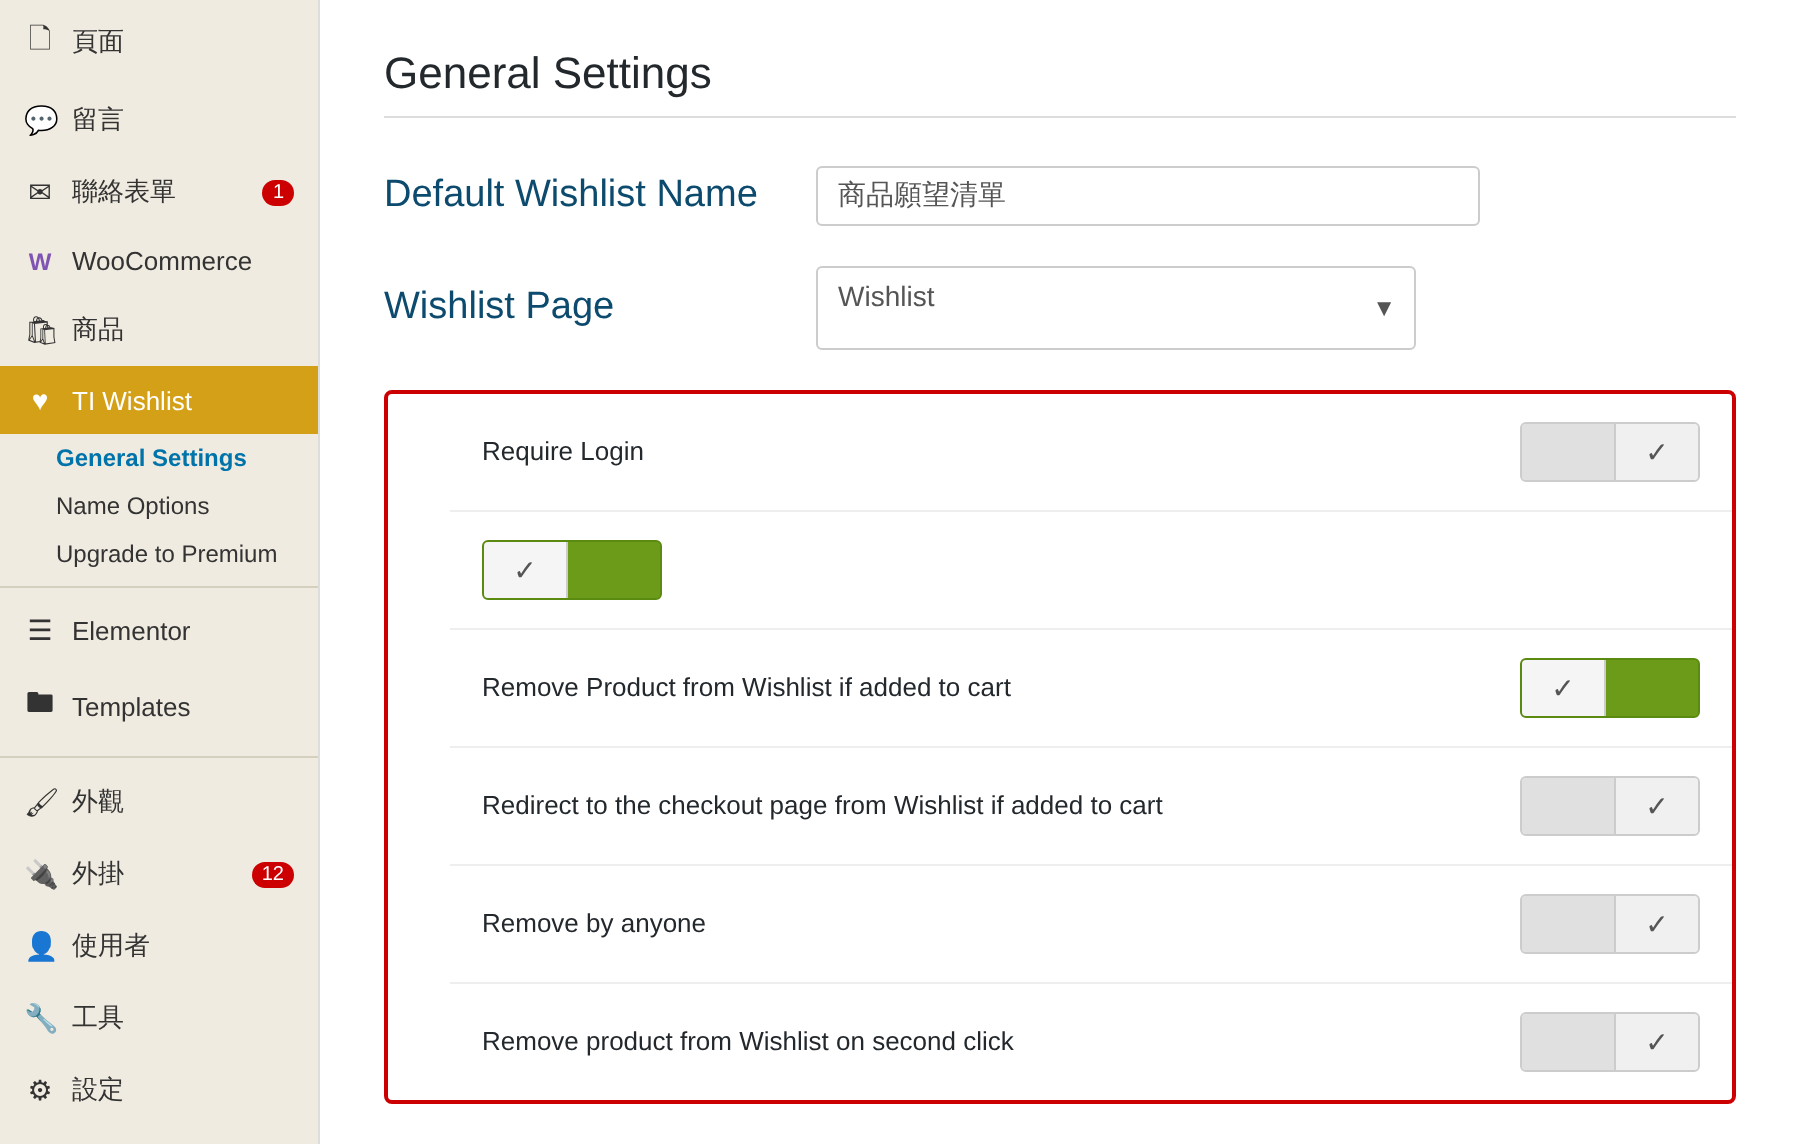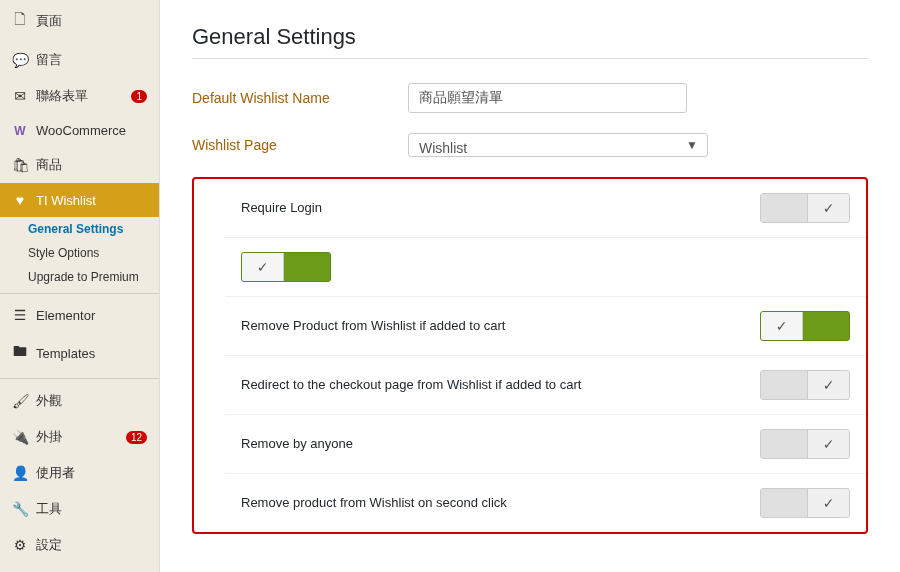--- a/index.html
+++ b/index.html
@@ -72,8 +72,8 @@
       gap: 16px;
     }
     .settings-row label {
-      font-size: 14px;
-      color: #a16207;
+      font-size: 19px;
+      color: #0c4a6e;
       min-width: 200px;
       font-weight: 400;
     }

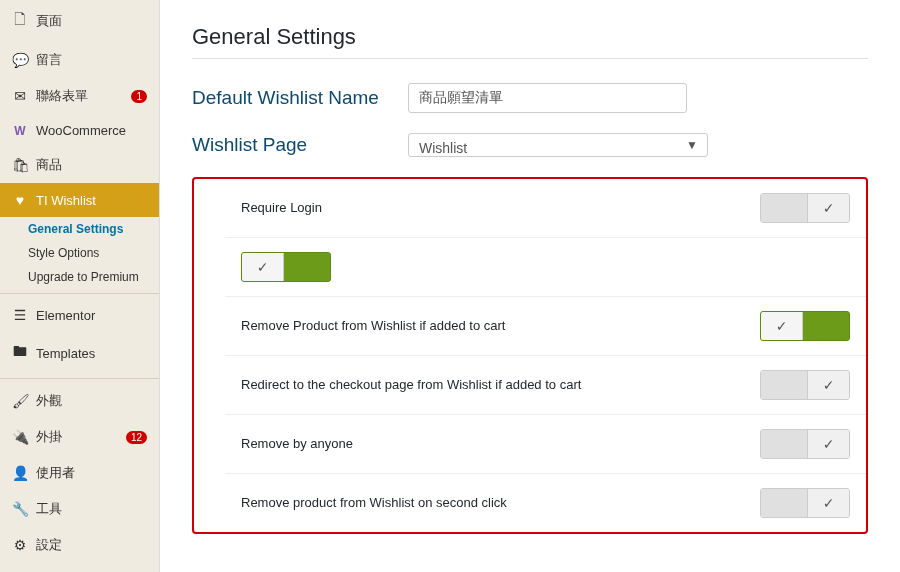--- a/index.html
+++ b/index.html
@@ -82,7 +82,7 @@
       border-radius: 3px;
       padding: 6px 10px;
       font-size: 14px;
-      width: 279px;
+      width: 332px;
       color: #555;
     }
     .select-wrapper {

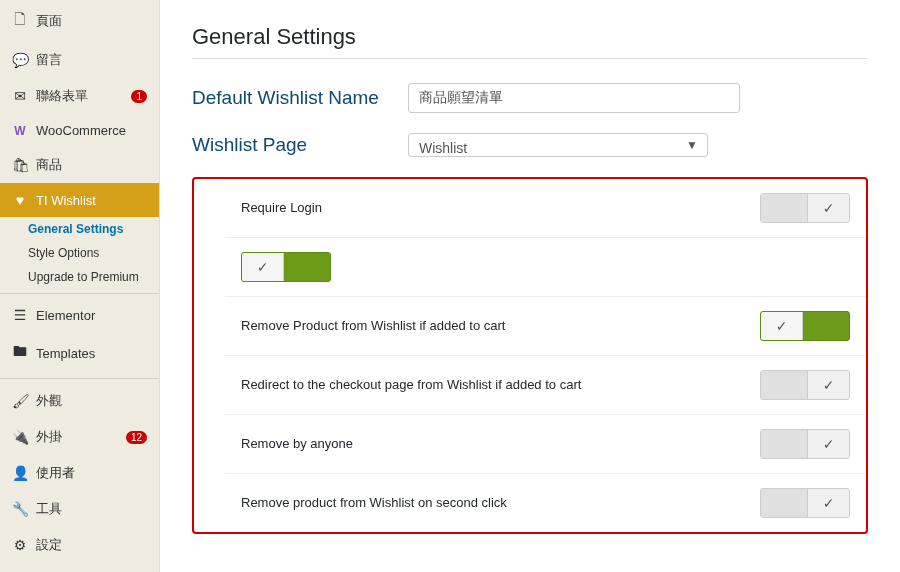--- a/index.html
+++ b/index.html
@@ -93,7 +93,7 @@
       width: 100%;
       border: 1px solid #ccc;
       border-radius: 3px;
-      padding: 6px 30px 0 10px;
+      padding: 6px 30px 18px 10px;
       font-size: 14px;
       color: #555;
       appearance: none;

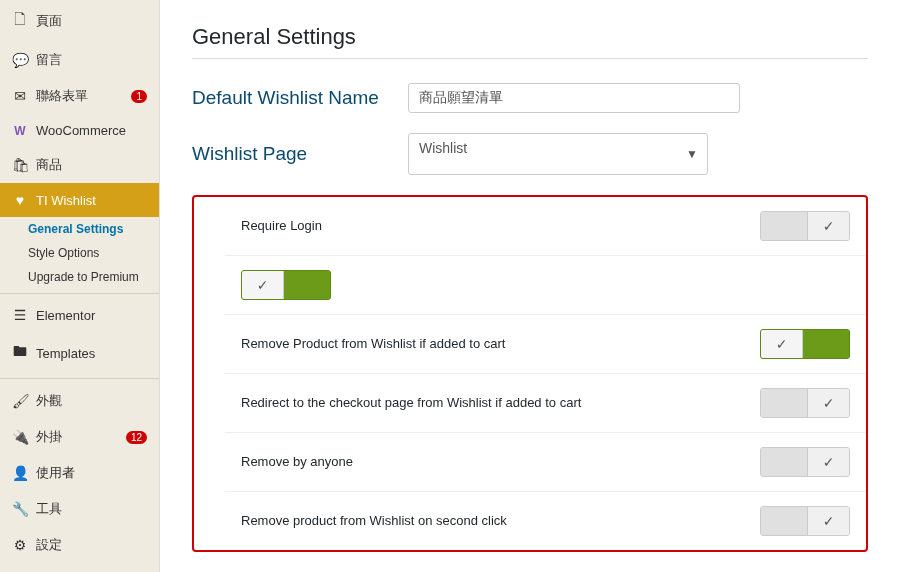--- a/index.html
+++ b/index.html
@@ -221,7 +221,7 @@
     <span>TI Wishlist</span>
   </div>
   <div class="sidebar-sub active-sub">General Settings</div>
-  <div class="sidebar-sub">Style Options</div>
+  <div class="sidebar-sub">Name Options</div>
   <div class="sidebar-sub">Upgrade to Premium</div>
   <hr class="sidebar-divider">
   <div class="sidebar-item">

